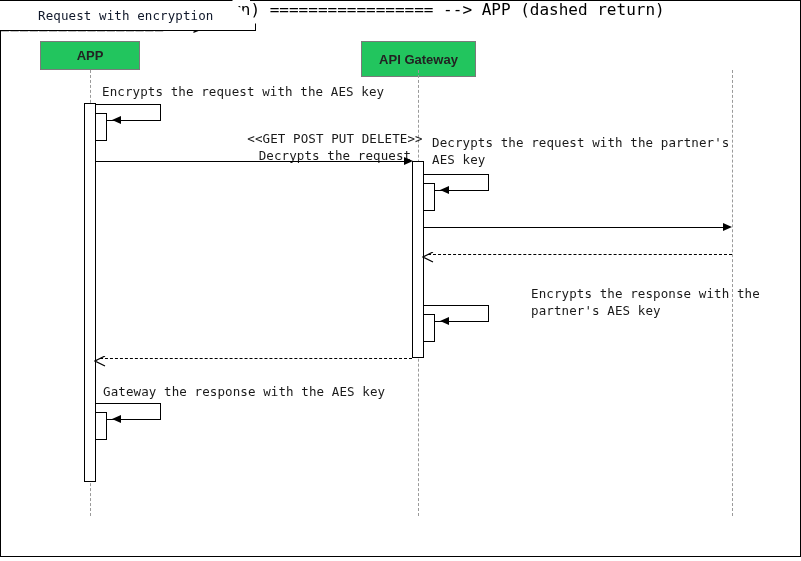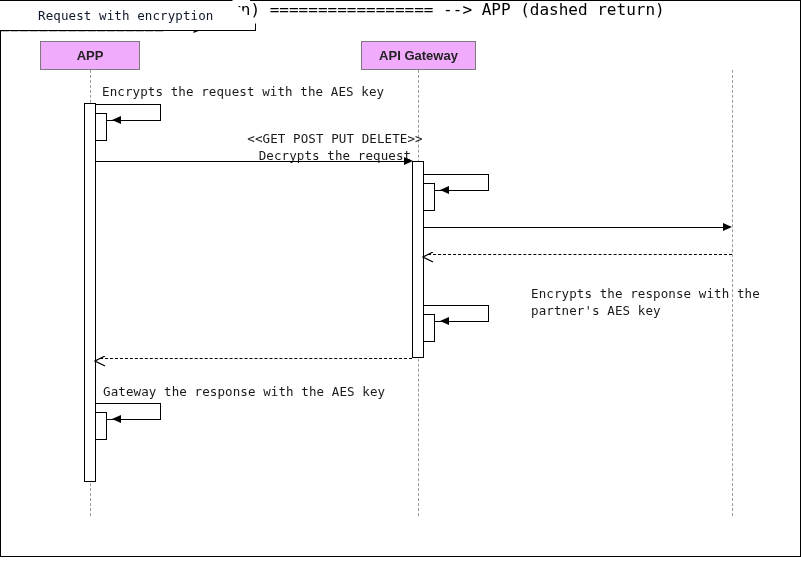--- a/index.html
+++ b/index.html
@@ -59,7 +59,7 @@
   .participant {
     position: absolute;
     box-sizing: border-box;
-    background: #f0abfc;
+    background: #22c55e;
     border: 1px solid #7a7a7a;
     display: flex;
     align-items: center;

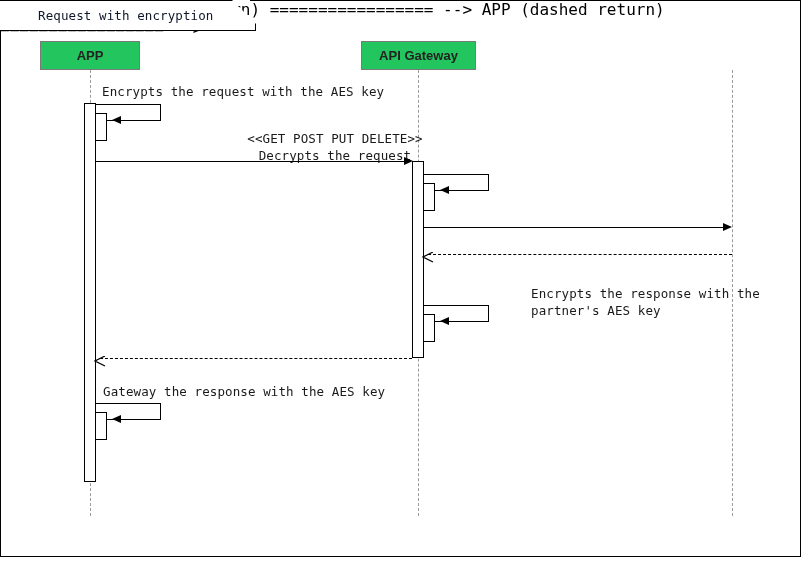--- a/index.html
+++ b/index.html
@@ -161,7 +161,7 @@
     <span>APP</span>
   </div>
 
-  <div class="participant" style="left:361px; top:41px; width:115px; height:29px;">
+  <div class="participant" style="left:361px; top:41px; width:115px; height:36px;">
     <span>API Gateway</span>
   </div>
 

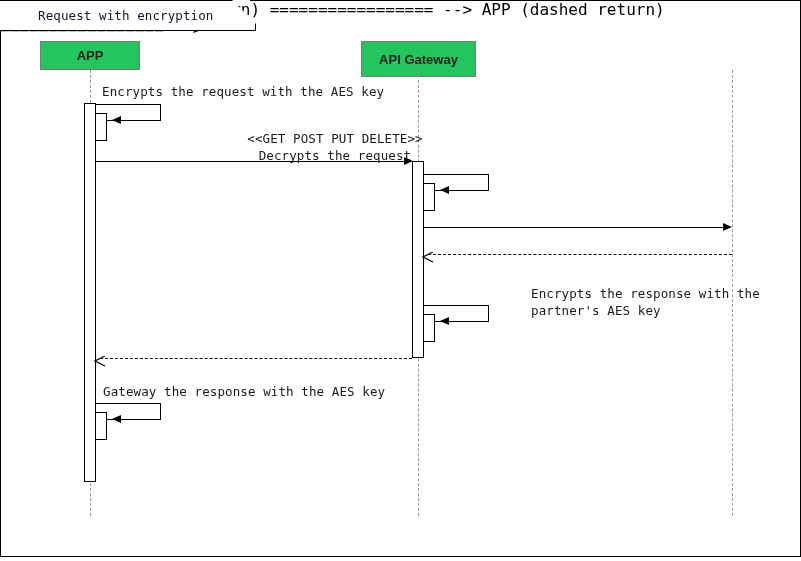--- a/index.html
+++ b/index.html
@@ -194,6 +194,8 @@
   <div class="activation" style="left:412px; top:161px; width:12px; height:197px;"></div>
 
   
+  <div class="msg-text" style="left:432px; top:134px;"><span>Decrypts the request with the partner's</span>
+<span>AES key</span></div>
   <div class="msg-line" style="left:423px; top:174px; width:66px;"></div>
   <div class="vline" style="left:488px; top:174px; height:16px;"></div>
   <div class="msg-line" style="left:435px; top:190px; width:54px;"></div>

